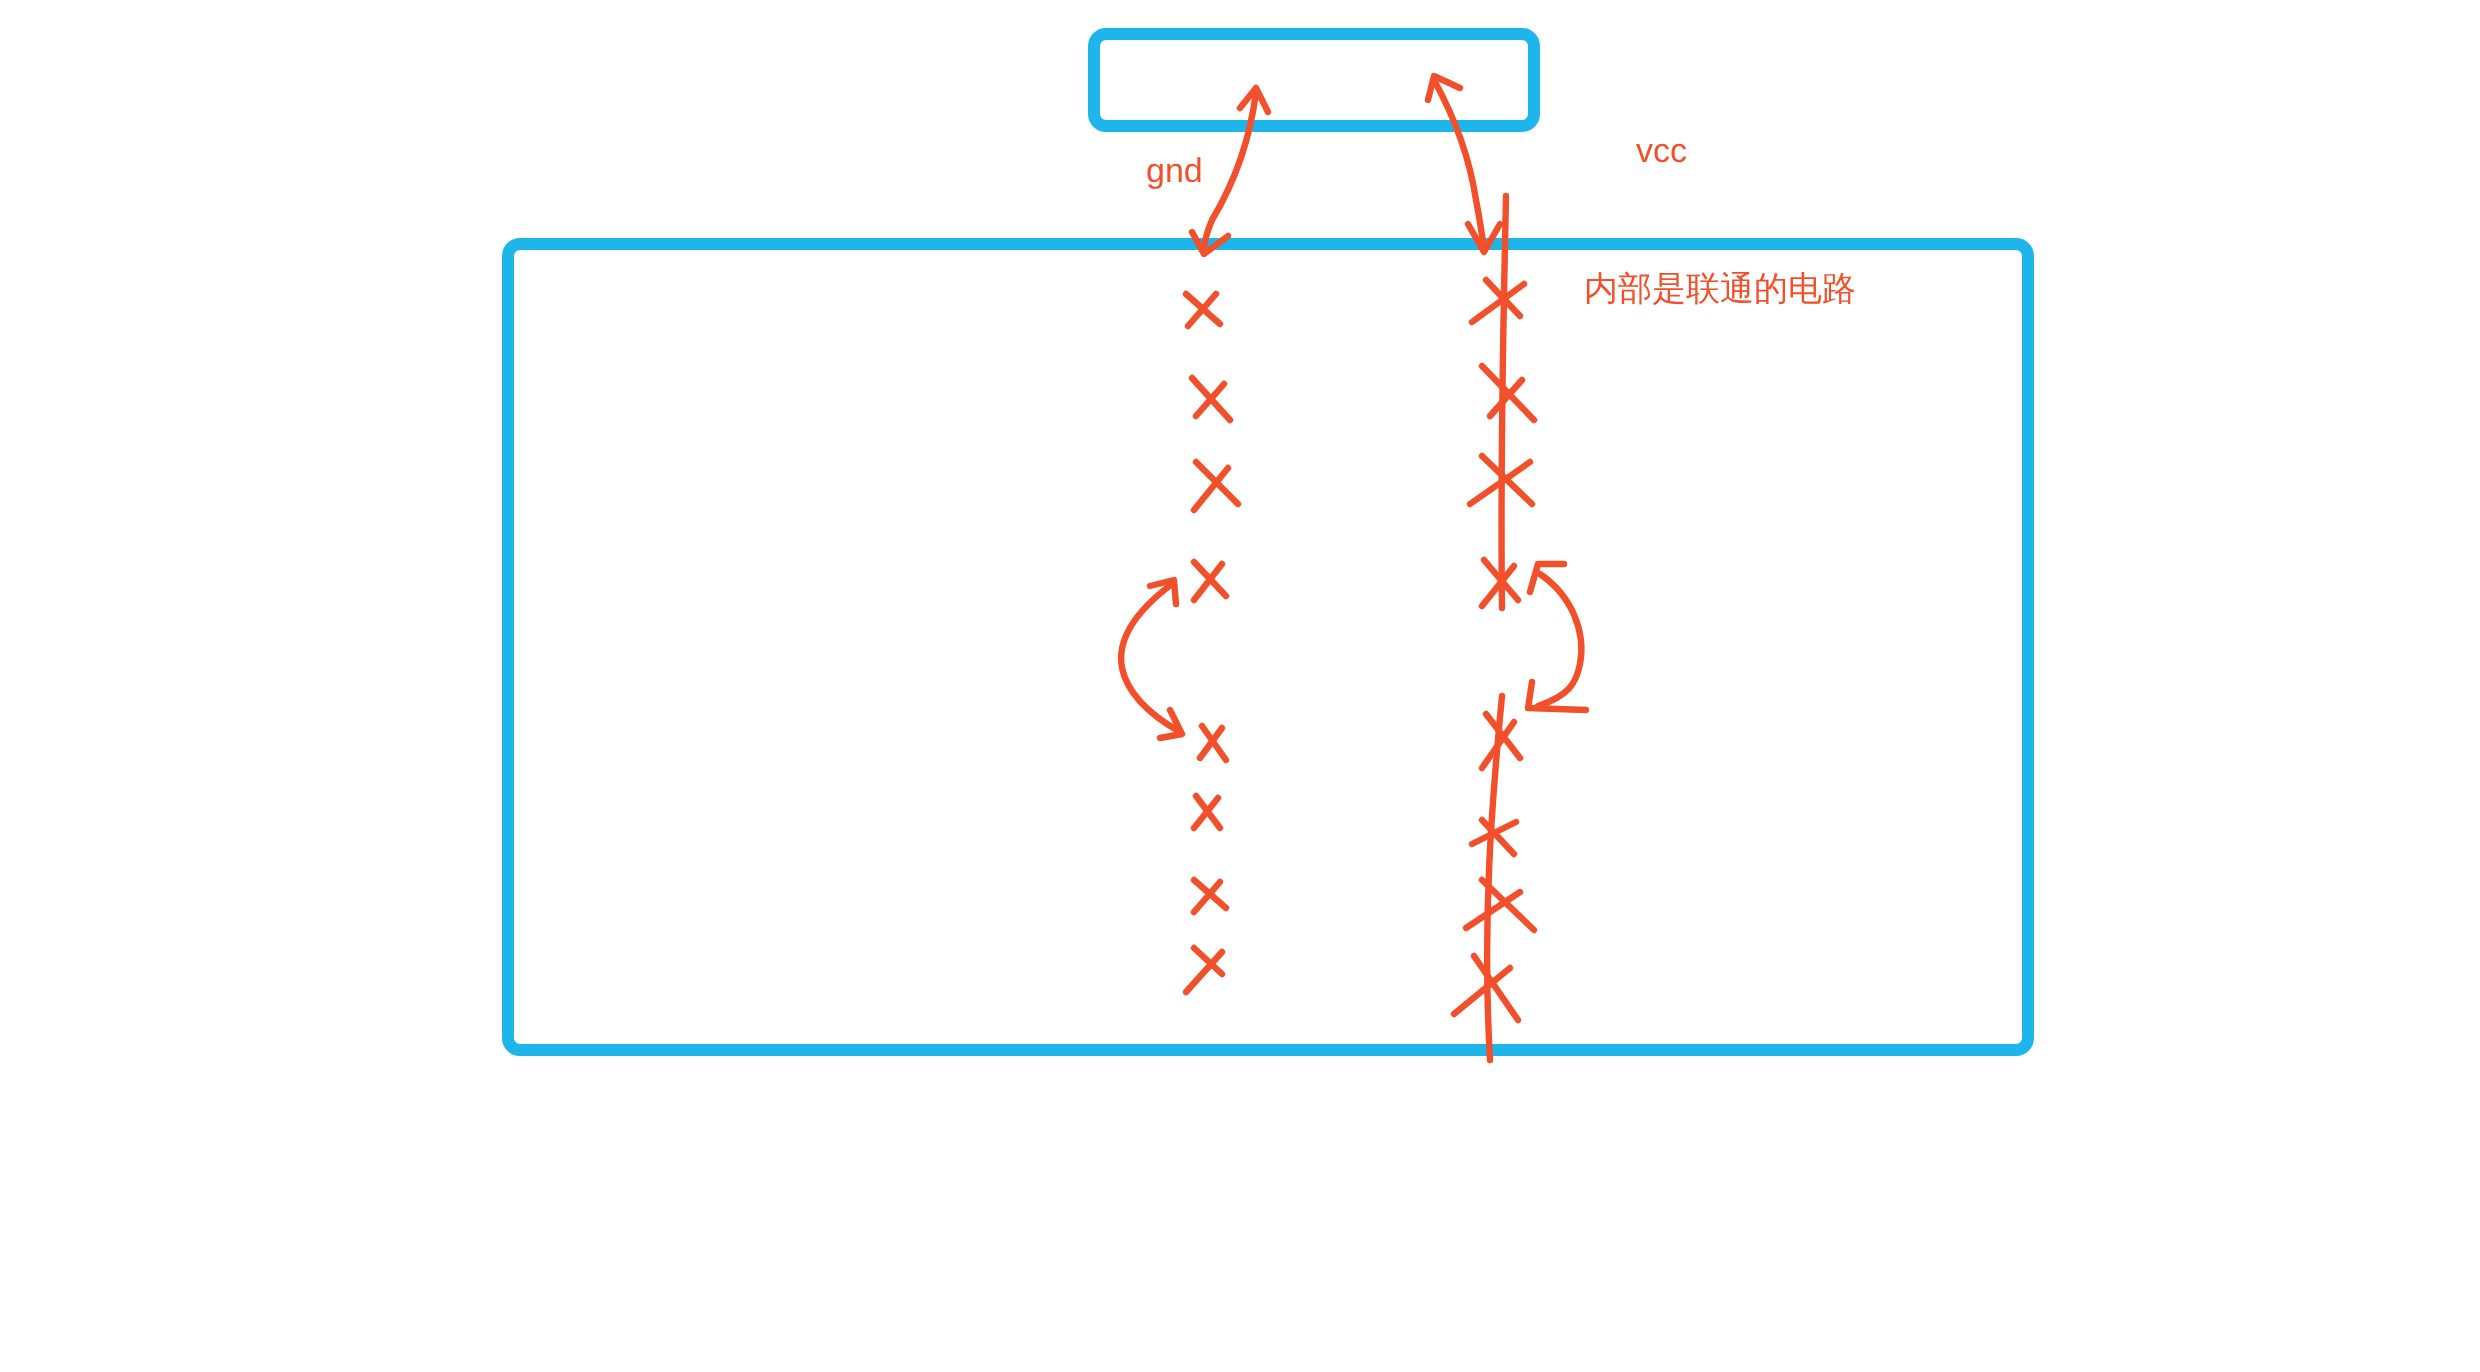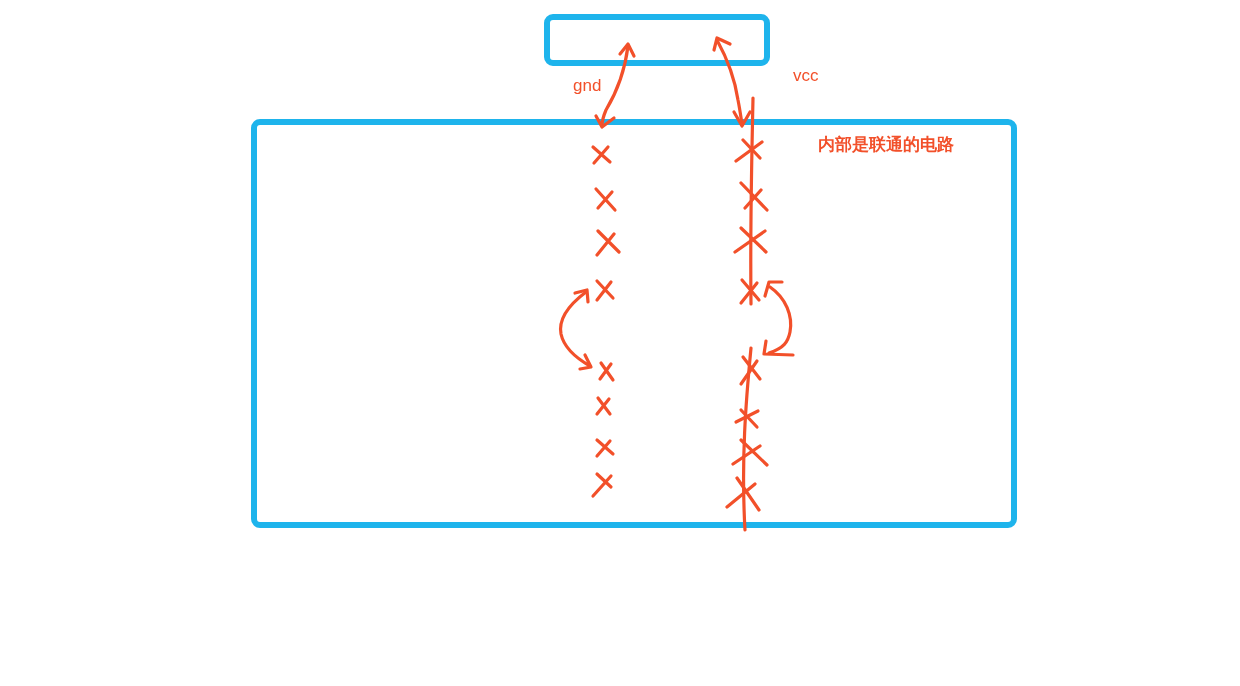--- a/index.html
+++ b/index.html
@@ -101,7 +101,7 @@
 </svg>
 
 <div class="lbl" style="left:573px; top:77px;">gnd</div>
-<div class="lbl" style="left:793px; top:67px;text-align:right;">vcc</div>
+<div class="lbl" style="left:818px; top:67px;text-align:right;">vcc</div>
 <div class="lbl" style="left:818px; top:136px;font-weight:bold;">内部是联通的电路</div>
 
 </body></html>

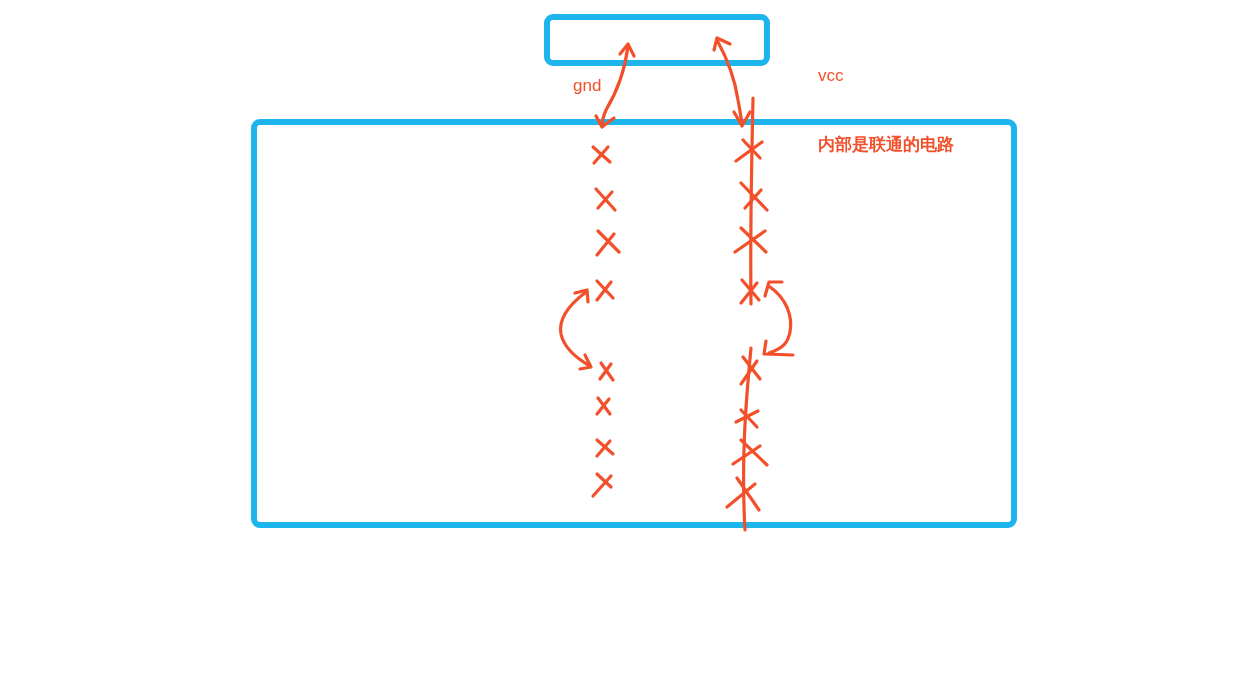--- a/index.html
+++ b/index.html
@@ -102,6 +102,6 @@
 
 <div class="lbl" style="left:573px; top:77px;">gnd</div>
 <div class="lbl" style="left:818px; top:67px;text-align:right;">vcc</div>
-<div class="lbl" style="left:818px; top:136px;font-weight:bold;">内部是联通的电路</div>
+<div class="lbl" style="left:792px; top:136px;">内部是联通的电路</div>
 
 </body></html>

